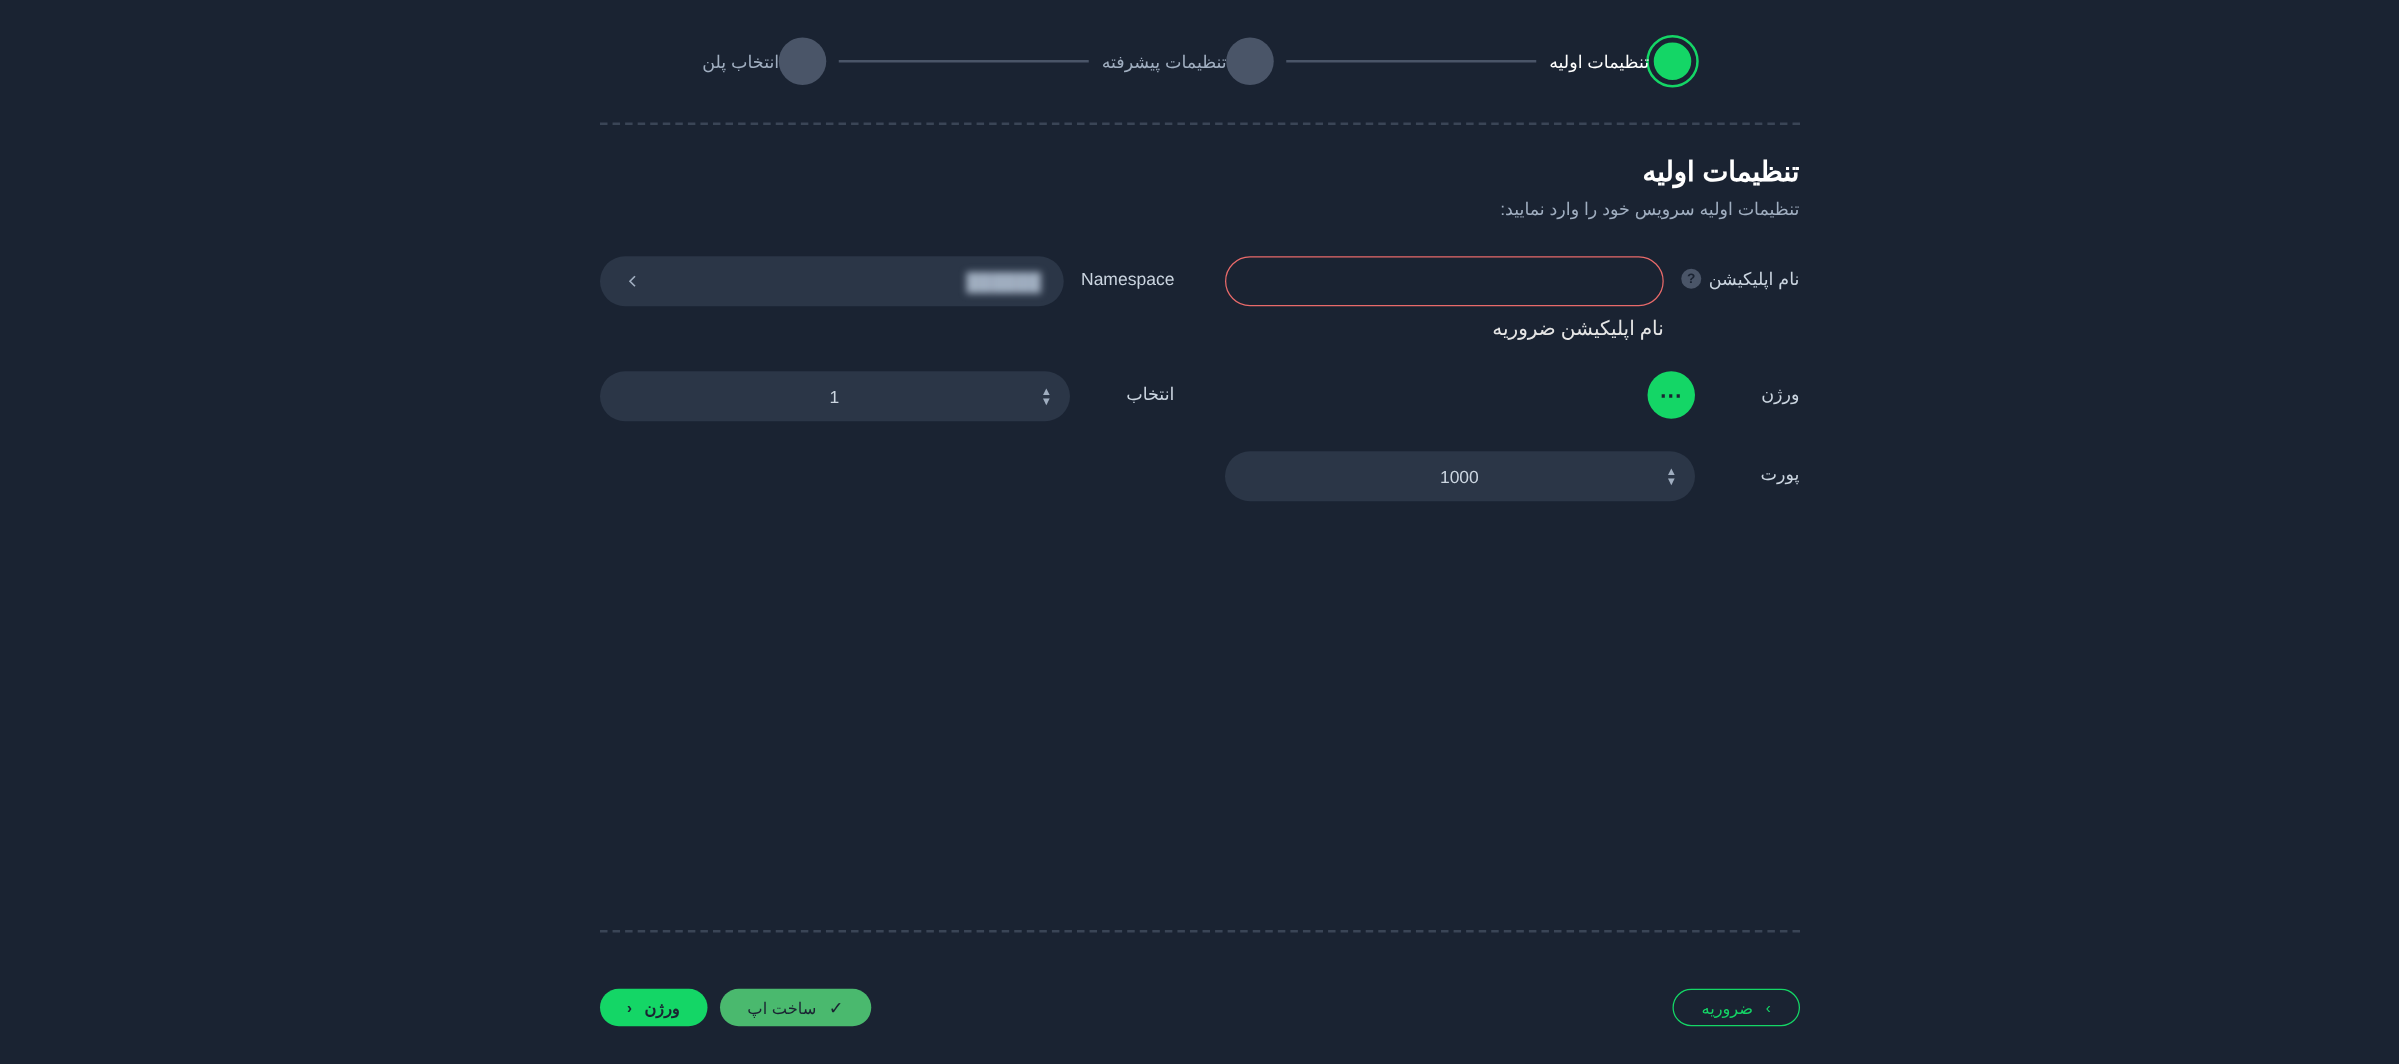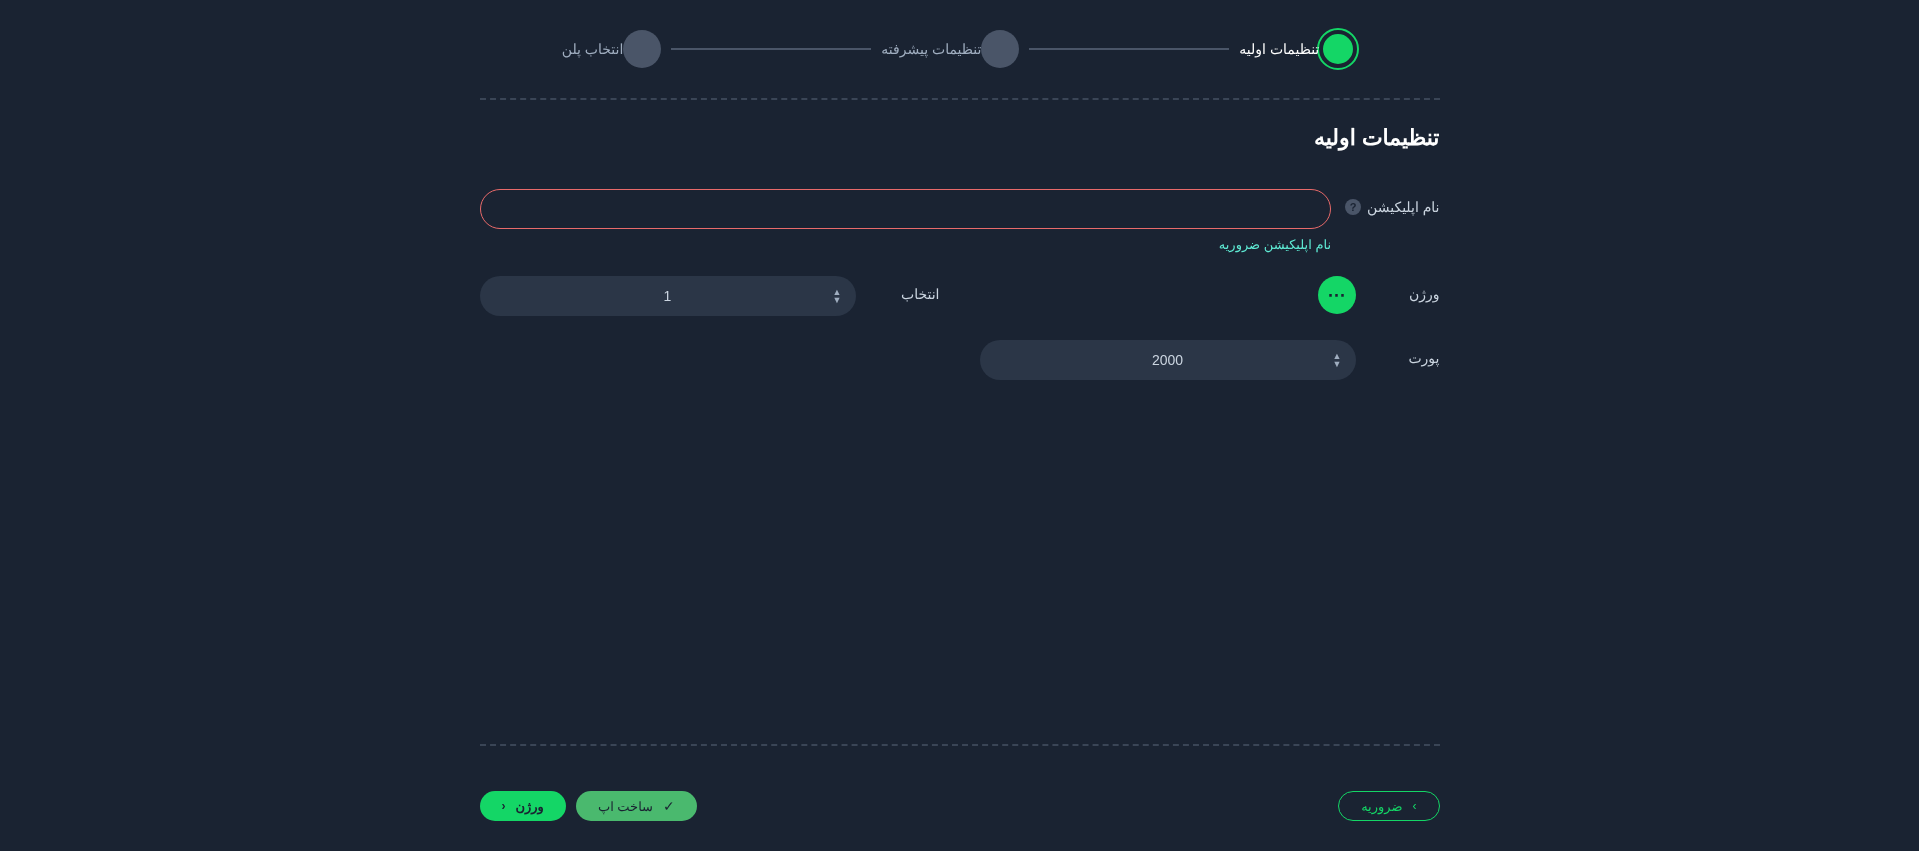--- a/index.html
+++ b/index.html
@@ -360,6 +360,7 @@
 
   <div class="heading-block">
     <h2 class="heading-title">تنظیمات اولیه</h2>
+    <p class="heading-subtitle">تنظیمات اولیه سرویس خود را وارد نمایید:</p>
   </div>
 
   <div class="form-area">

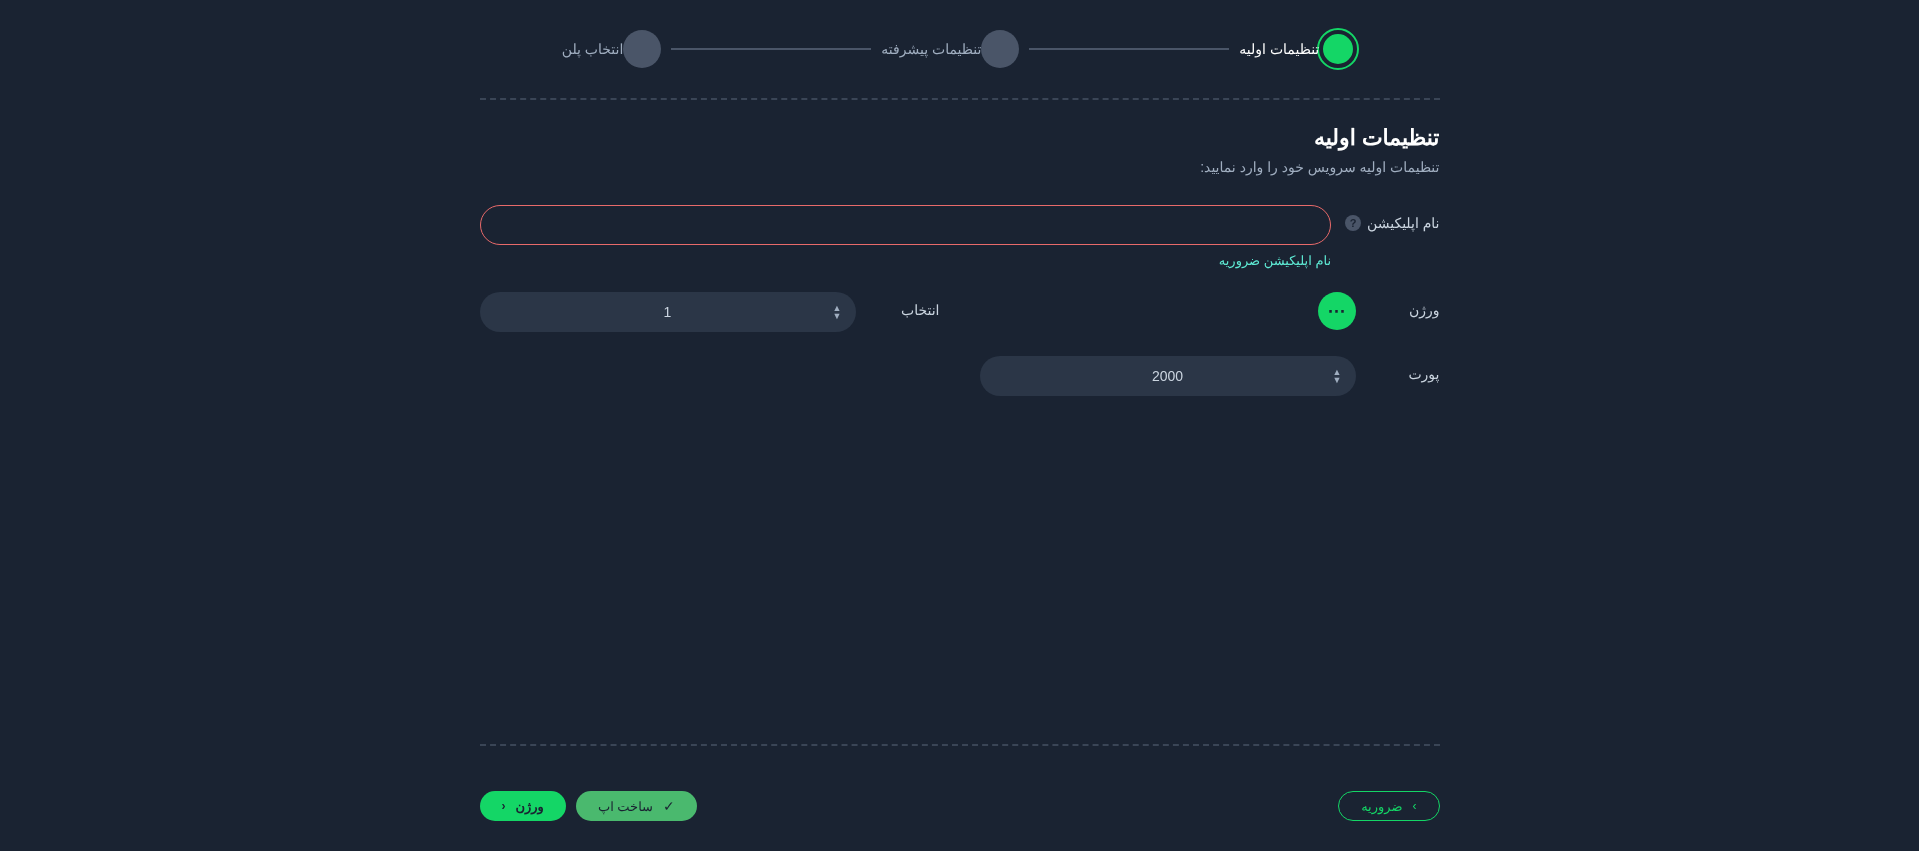--- a/index.html
+++ b/index.html
@@ -374,6 +374,19 @@
         <div class="input-wrap">
           <input class="text-input error" type="text" value="" style="">
           <span class="error-msg">نام اپلیکیشن ضروریه</span>
+        </div>
+      </div>
+      <div class="form-group">
+        <div class="form-label">Namespace</div>
+        <div class="input-wrap">
+          <div class="dropdown">
+            <span class="chevron">
+              <svg viewBox="0 0 24 24" fill="none" stroke-width="2">
+                  <polyline points="15 18 9 12 15 6"></polyline>
+                </svg>
+            </span>
+            <span class="dropdown-text">██████</span>
+          </div>
         </div>
       </div>
     </div>

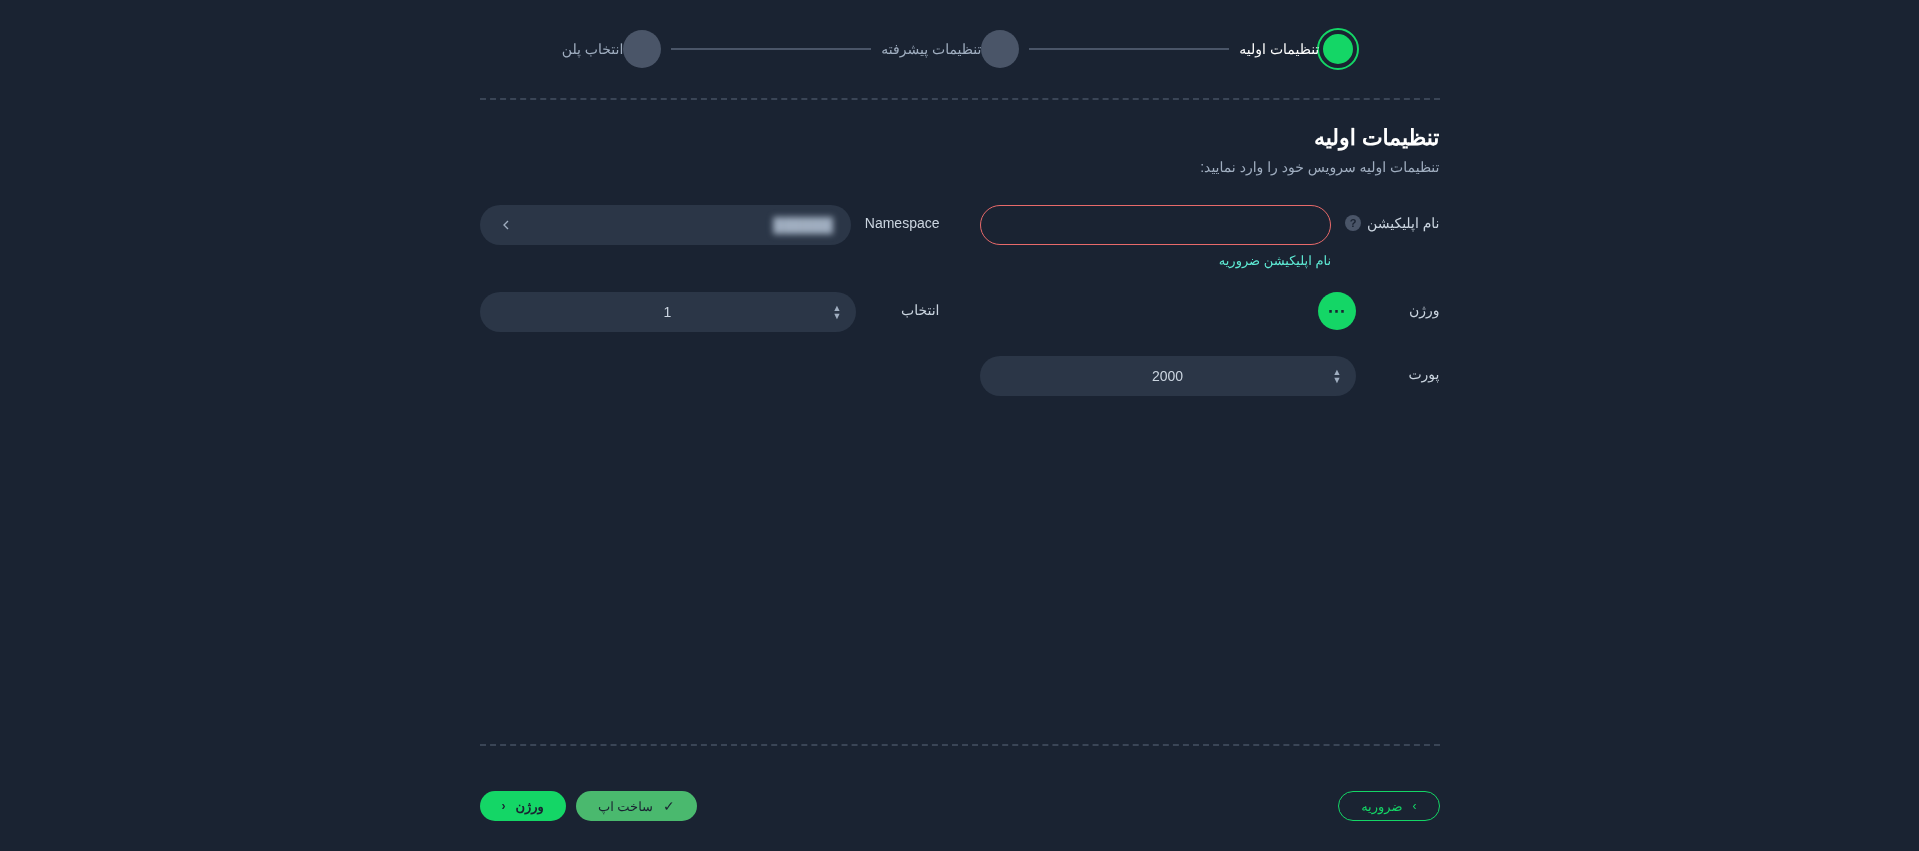--- a/index.html
+++ b/index.html
@@ -167,10 +167,11 @@
 }
 
 .error-msg {
-  color: #5eead4;
-  font-size: 13px;
+  color: #e5e5e5;
+  font-size: 16px;
   margin-top: 8px;
   text-align: right;
+  font-family: Liberation Serif, serif;
 }
 
 

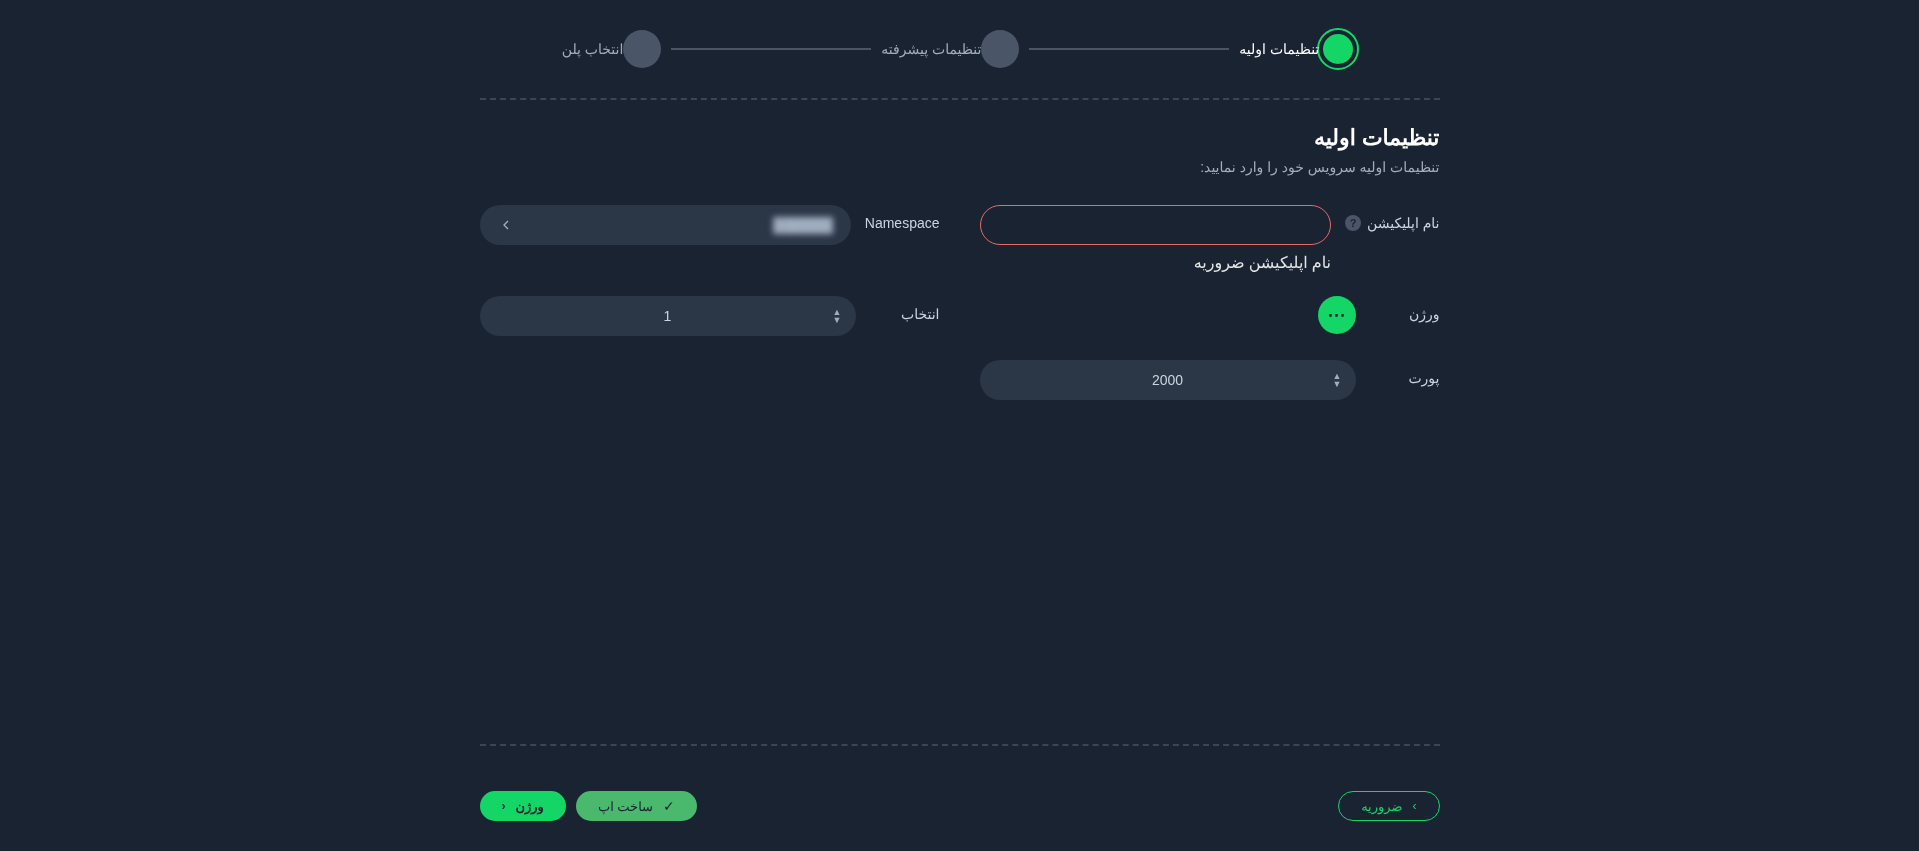--- a/index.html
+++ b/index.html
@@ -420,7 +420,7 @@
         <div class="form-label">پورت</div>
         <div class="input-wrap">
           <div class="number-input">
-            <span class="number-value">2000</span>
+            <span class="number-value">1000</span>
             <div class="number-stepper">
               <span class="step-arrow">▲</span>
               <span class="step-arrow">▼</span>

